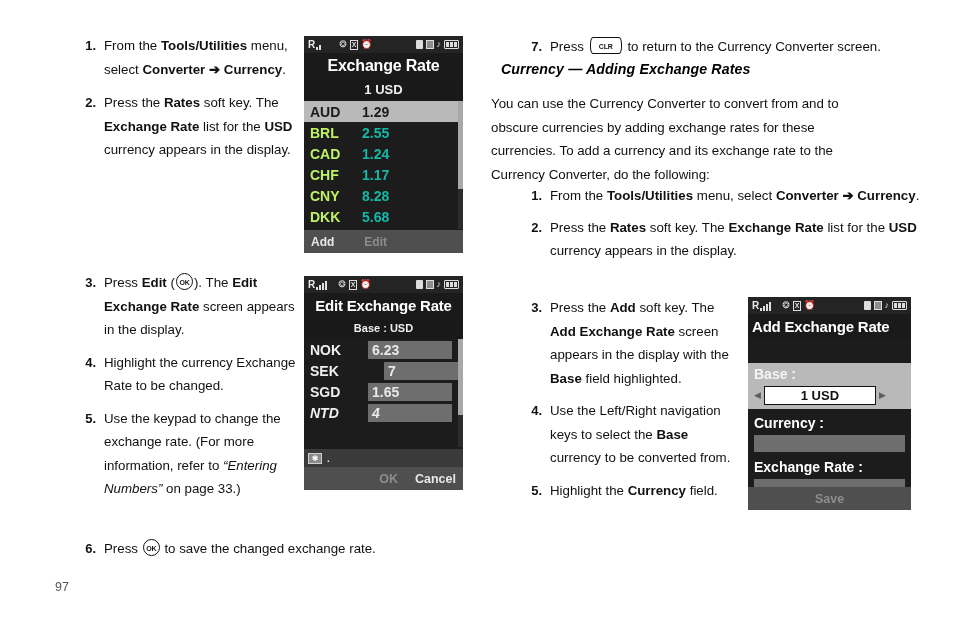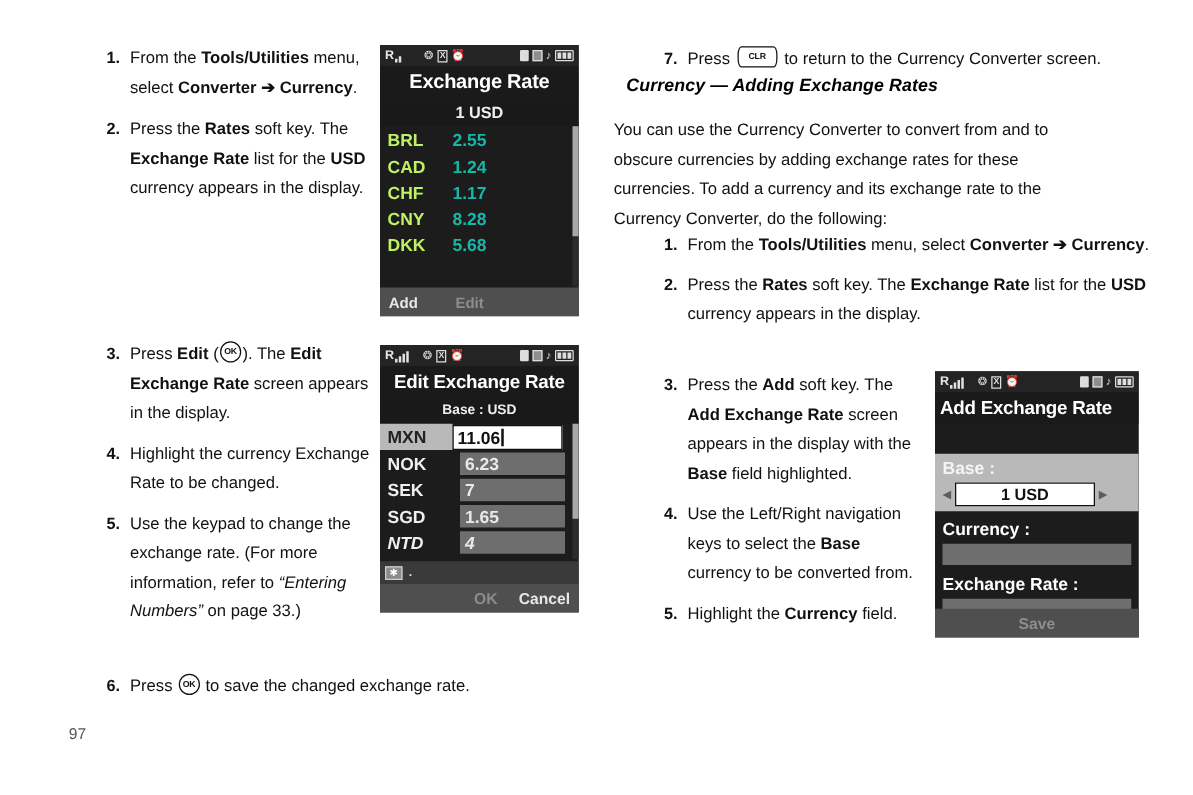--- a/index.html
+++ b/index.html
@@ -356,6 +356,10 @@
       <div class="scroll-track" style="right:0;">
         <div class="scroll-thumb" style="top:0; height:88px;"></div>
       </div>
+      <div class="row sel" style="height:21px; padding:0 0 0 6px;">
+        <span class="code" style="font-size:14px; width:52px;">AUD</span>
+        <span class="val" style="font-size:14px;">1.29</span>
+      </div>
       <div class="row" style="height:21px; padding:0 0 0 6px;">
         <span class="code" style="font-size:14px; width:52px;">BRL</span>
         <span class="val" style="font-size:14px;">2.55</span>

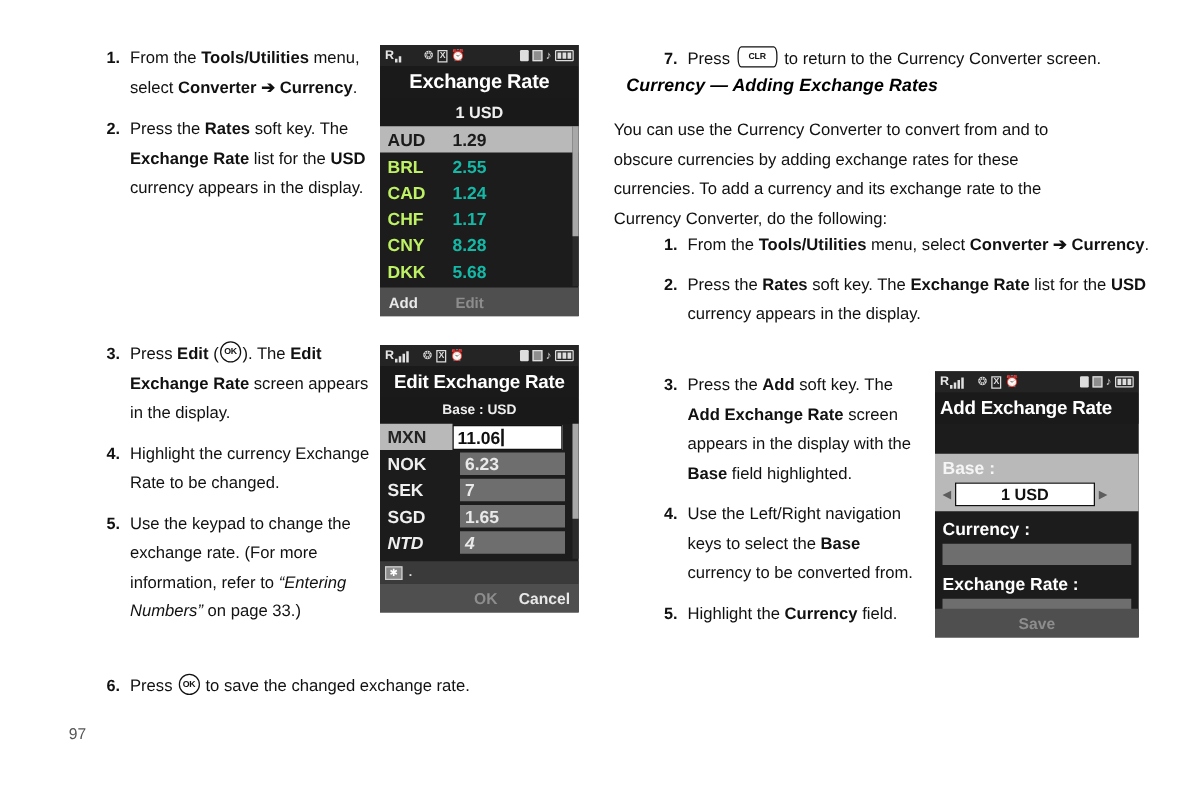--- a/index.html
+++ b/index.html
@@ -425,13 +425,6 @@
         <div class="scroll-thumb" style="top:0; height:76px;"></div>
       </div>
 
-      <div class="erow sel" style="height:21px;">
-        <span class="ecode" style="font-size:14px; width:58px; padding-left:6px; height:21px; line-height:21px; box-sizing:border-box;">MXN</span>
-        <span class="efield active" style="font-size:14px; height:20px; width:88px; padding-left:3px;">
-          <span>11.06</span>
-          <span class="caret" style="height:14px;"></span>
-        </span>
-      </div>
 
       <div class="erow" style="height:21px;">
         <span class="ecode" style="font-size:14px; width:58px; padding-left:6px;">NOK</span>

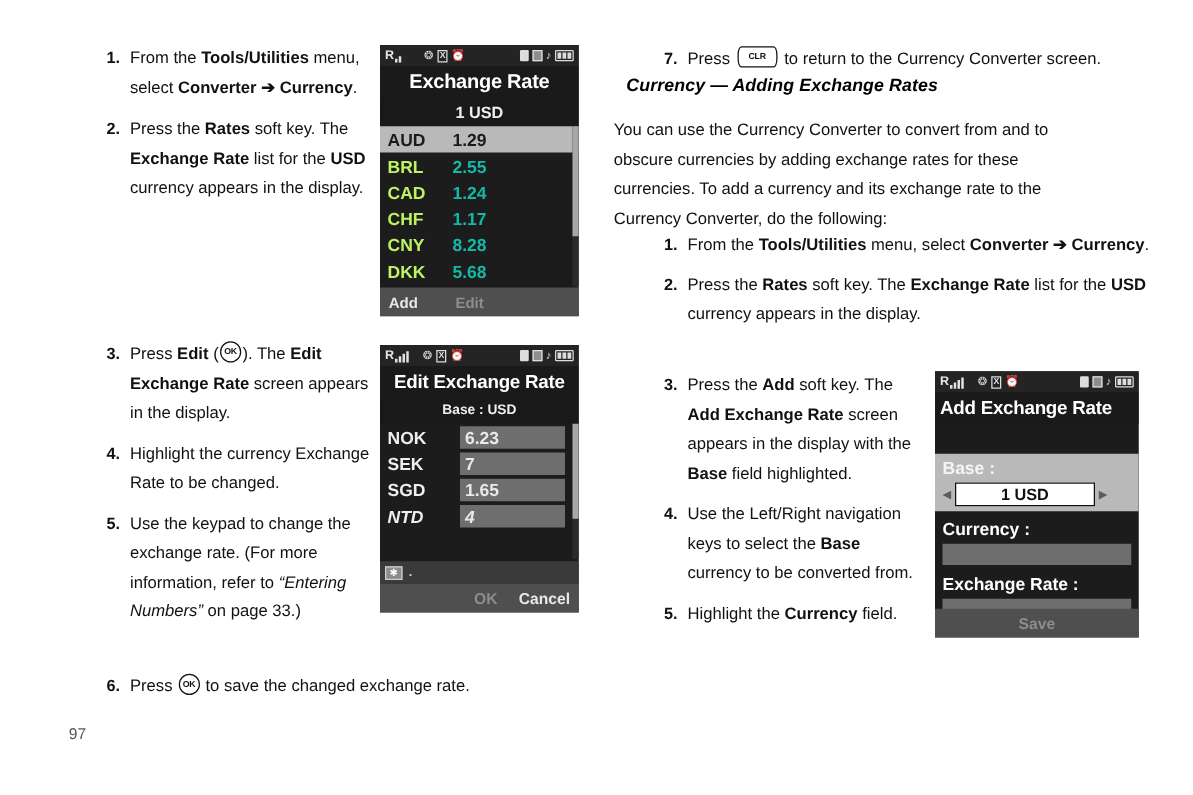--- a/index.html
+++ b/index.html
@@ -432,7 +432,7 @@
           <span>6.23</span>
         </span>
       </div>
-      <div class="erow" style="height:21px;">
+      <div class="erow" style="height:21px;gap:16px;">
         <span class="ecode" style="font-size:14px; width:58px; padding-left:6px;">SEK</span>
         <span class="efield" style="font-size:14px; height:18px; width:84px; padding-left:4px;">
           <span>7</span>

